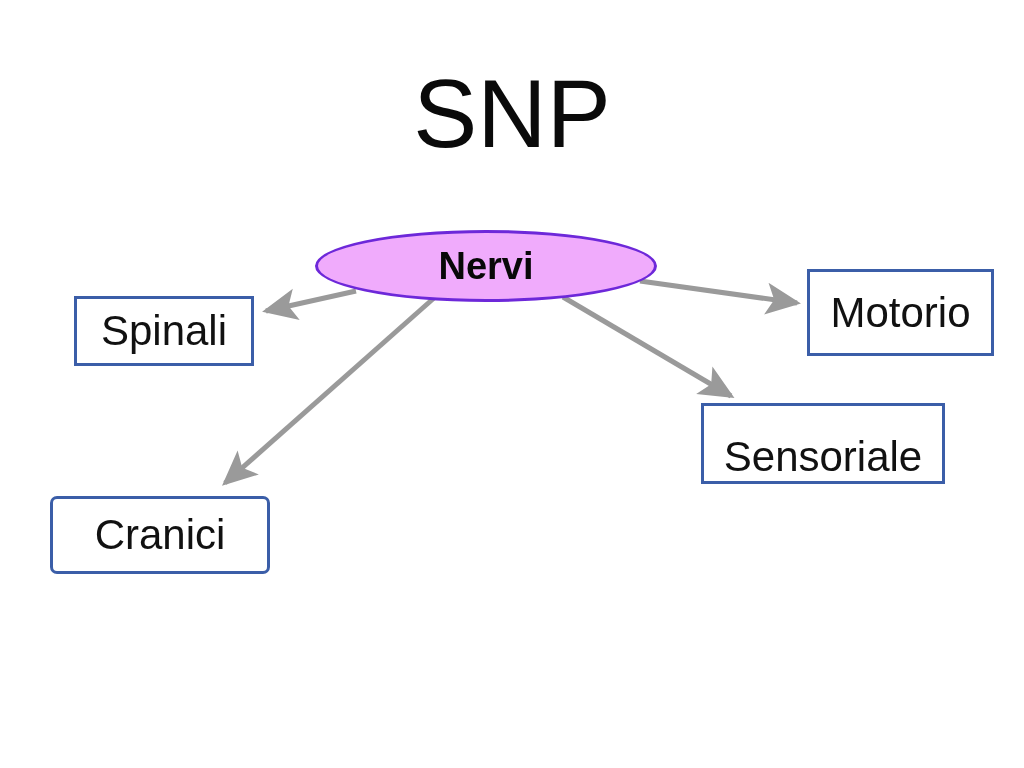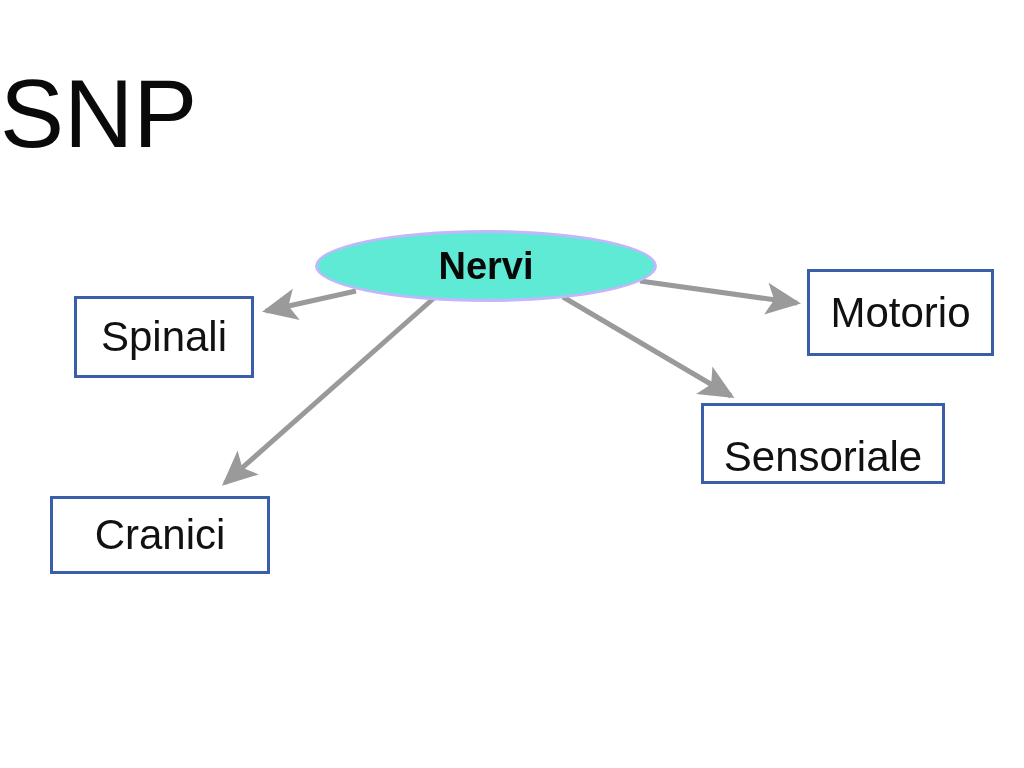--- a/index.html
+++ b/index.html
@@ -23,6 +23,7 @@
     left: 0;
     top: 62px;
     width: 1024px;
+    text-align: center;
     font-size: 96px;
     line-height: 104px;
     font-weight: 400;

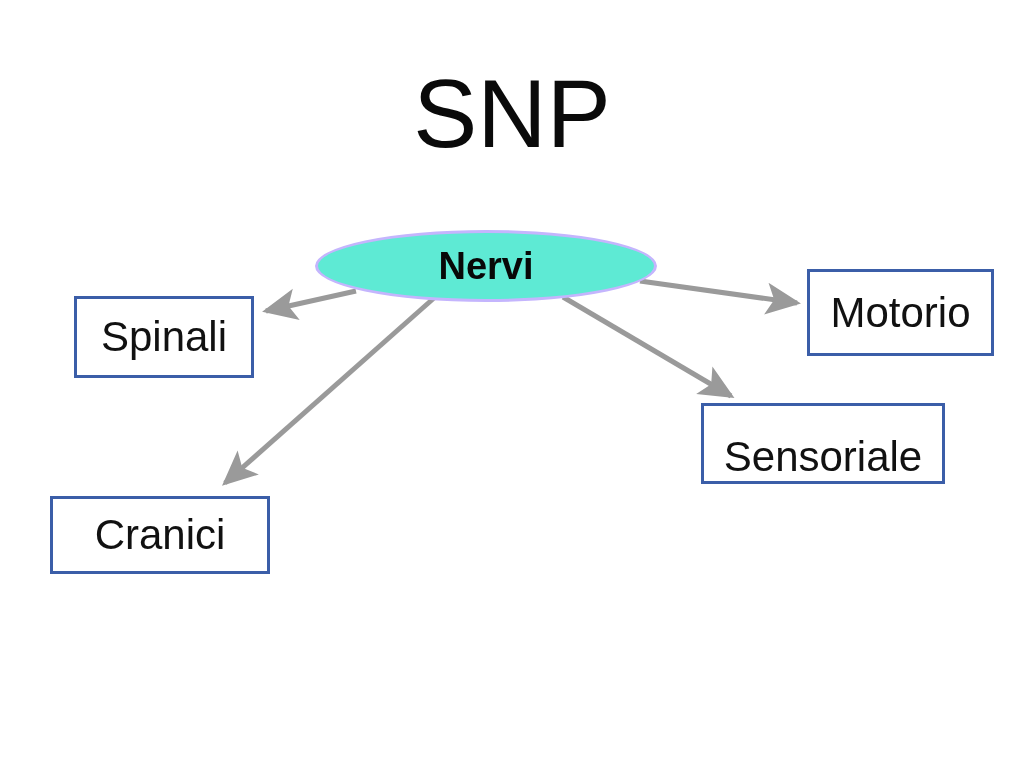--- a/index.html
+++ b/index.html
@@ -55,8 +55,8 @@
   .node-ellipse {
     position: absolute;
     box-sizing: border-box;
-    background: #5eead4;
-    border: 3px solid #c4b5fd;
+    background: #f0abfc;
+    border: 3px solid #6d28d9;
     border-radius: 50%;
     display: flex;
     align-items: center;

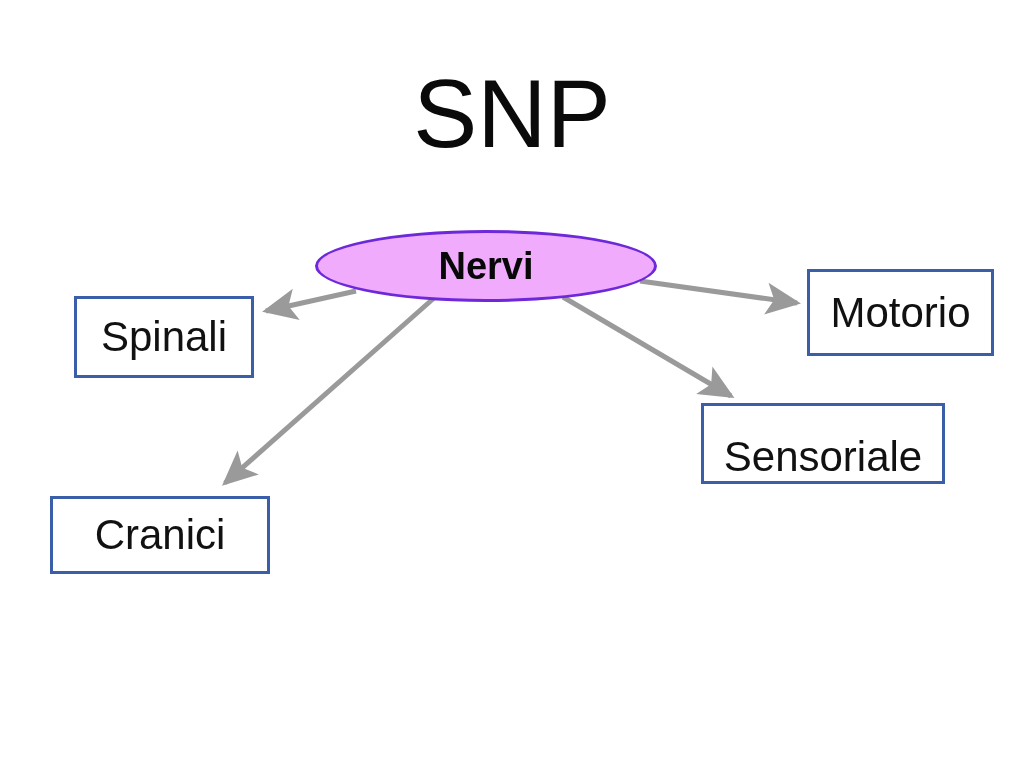--- a/index.html
+++ b/index.html
@@ -68,7 +68,7 @@
     white-space: nowrap;
   }
   #node-nervi   { left: 315px; top: 230px; width: 342px; height: 72px; }
-  #node-spinali { left: 74px;  top: 296px; width: 180px; height: 82px; }
+  #node-spinali { left: 74px;  top: 296px; width: 180px; height: 70px; }
   #node-cranici { left: 50px;  top: 496px; width: 220px; height: 78px; }
   #node-motorio { left: 807px; top: 269px; width: 187px; height: 87px; }
   #node-sensoriale { left: 701px; top: 403px; width: 244px; height: 81px; align-items: flex-end; }

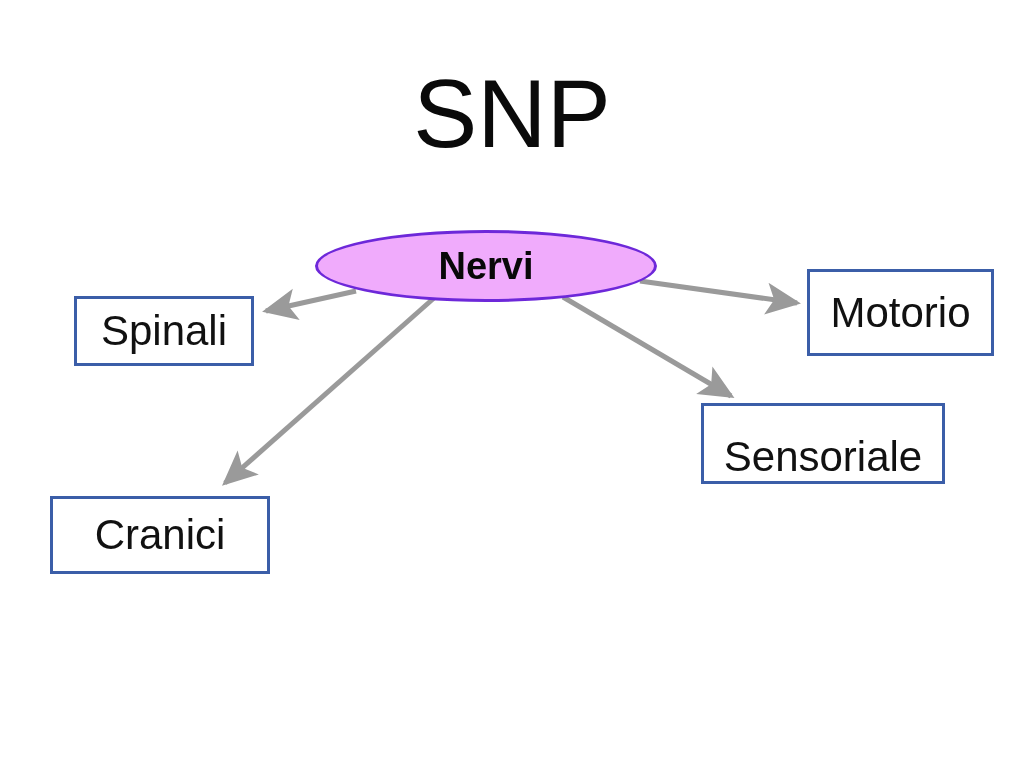--- a/index.html
+++ b/index.html
@@ -69,7 +69,7 @@
   }
   #node-nervi   { left: 315px; top: 230px; width: 342px; height: 72px; }
   #node-spinali { left: 74px;  top: 296px; width: 180px; height: 70px; }
-  #node-cranici { left: 50px;  top: 496px; width: 220px; height: 78px; }
+  #node-cranici { left: 50px;  top: 496px; width: 220px; height: 78px; border-radius: 7px; }
   #node-motorio { left: 807px; top: 269px; width: 187px; height: 87px; }
   #node-sensoriale { left: 701px; top: 403px; width: 244px; height: 81px; align-items: flex-end; }
 </style>

